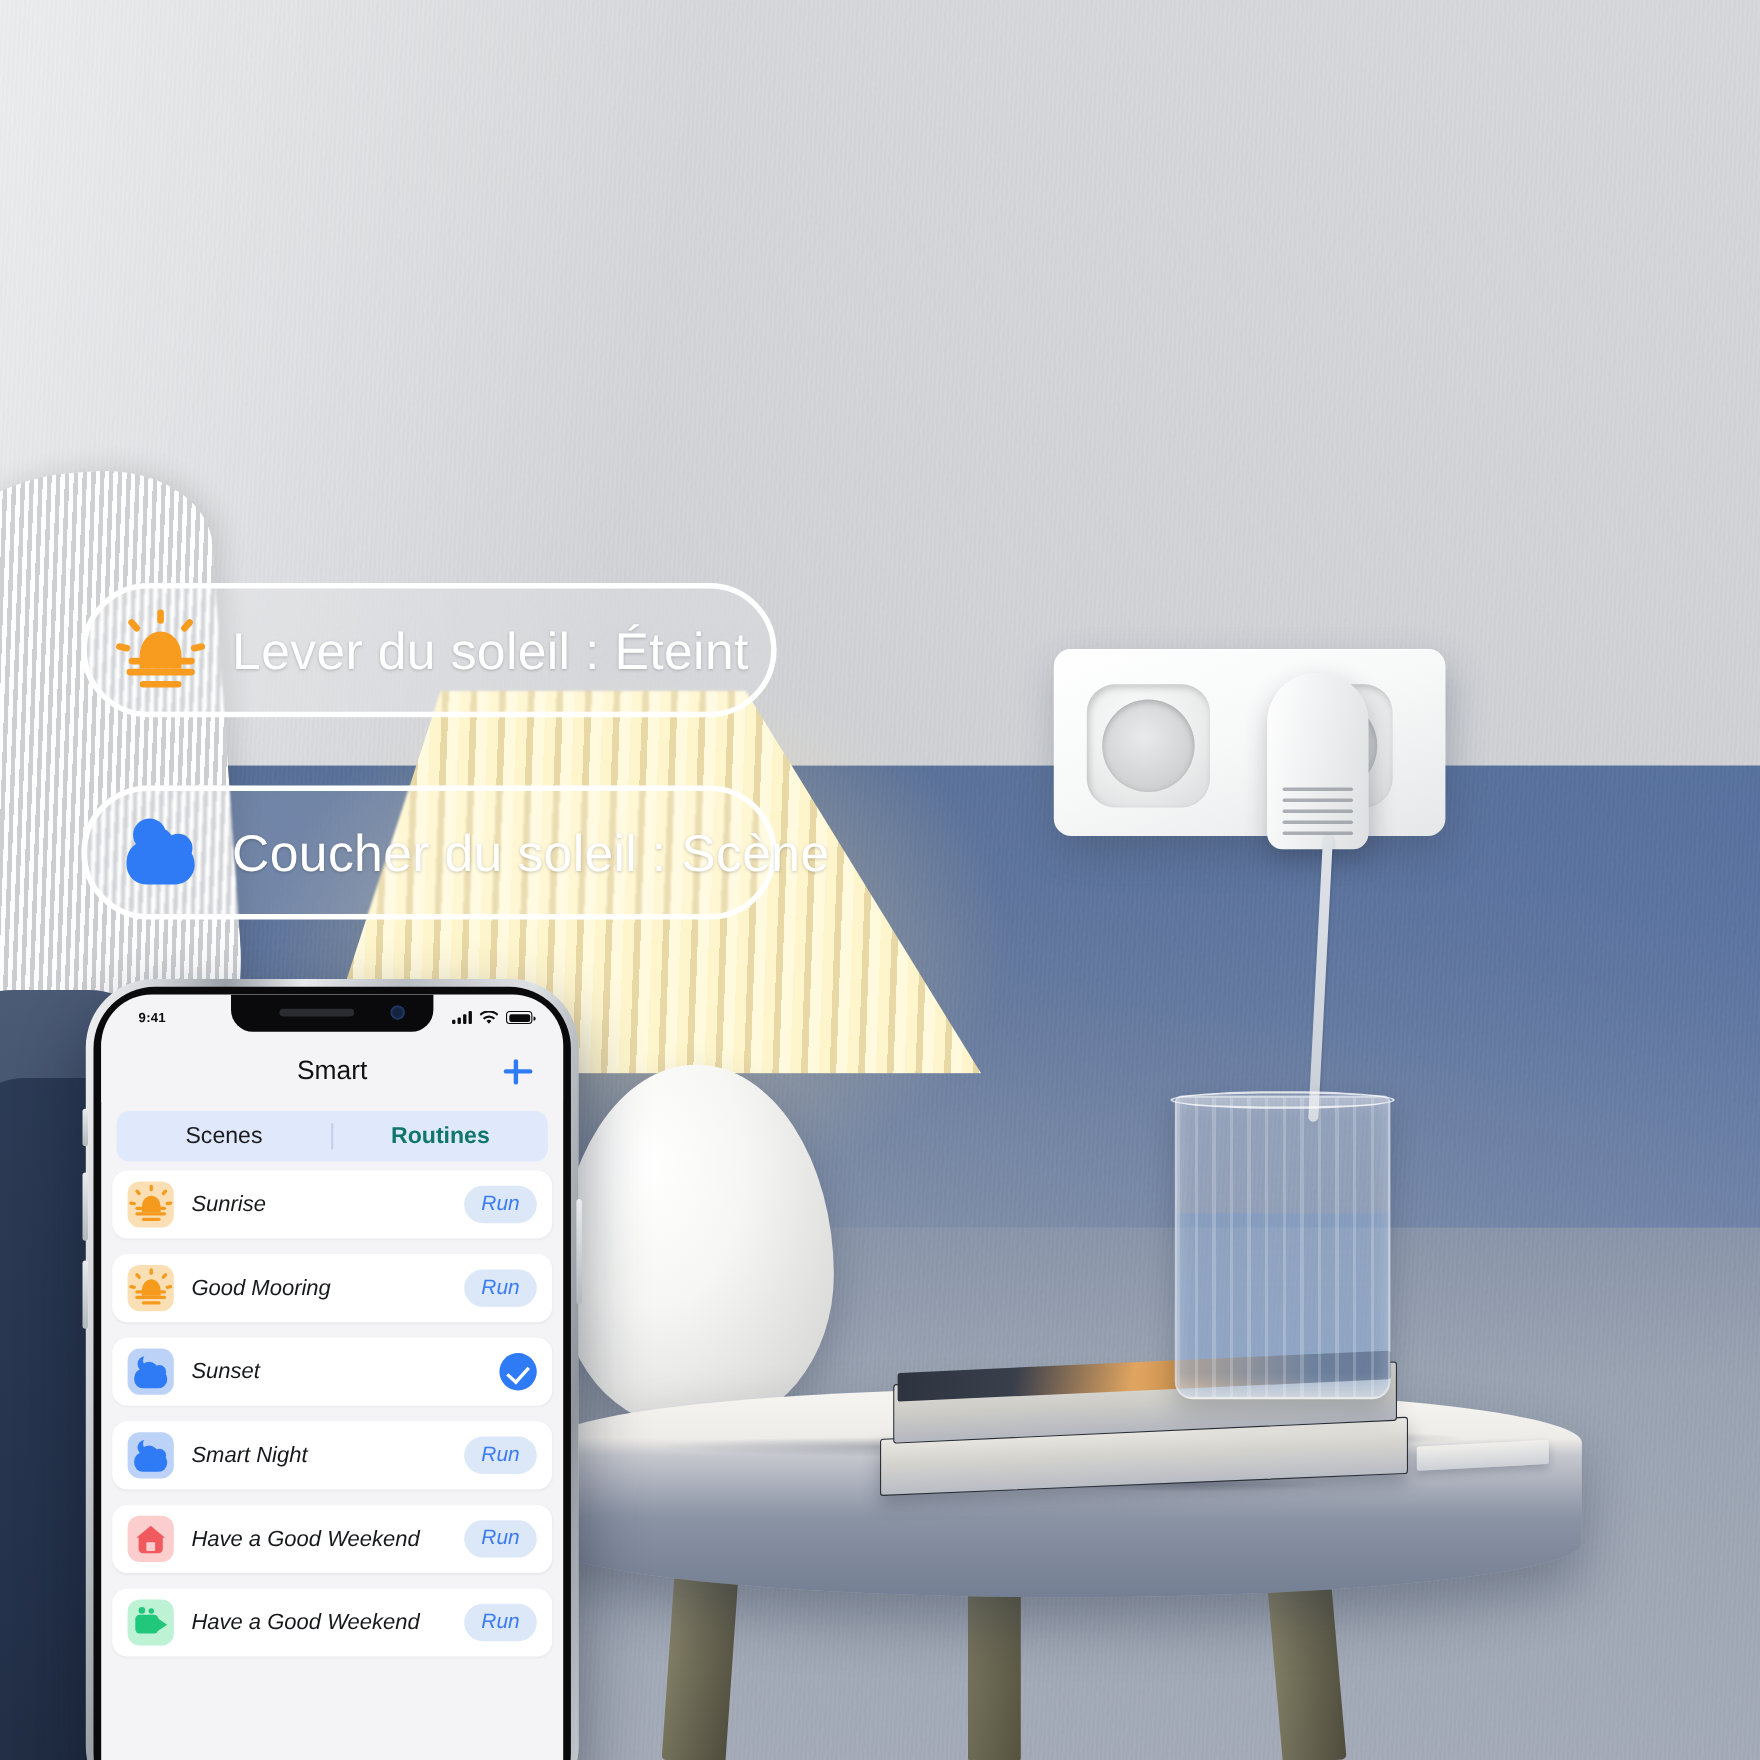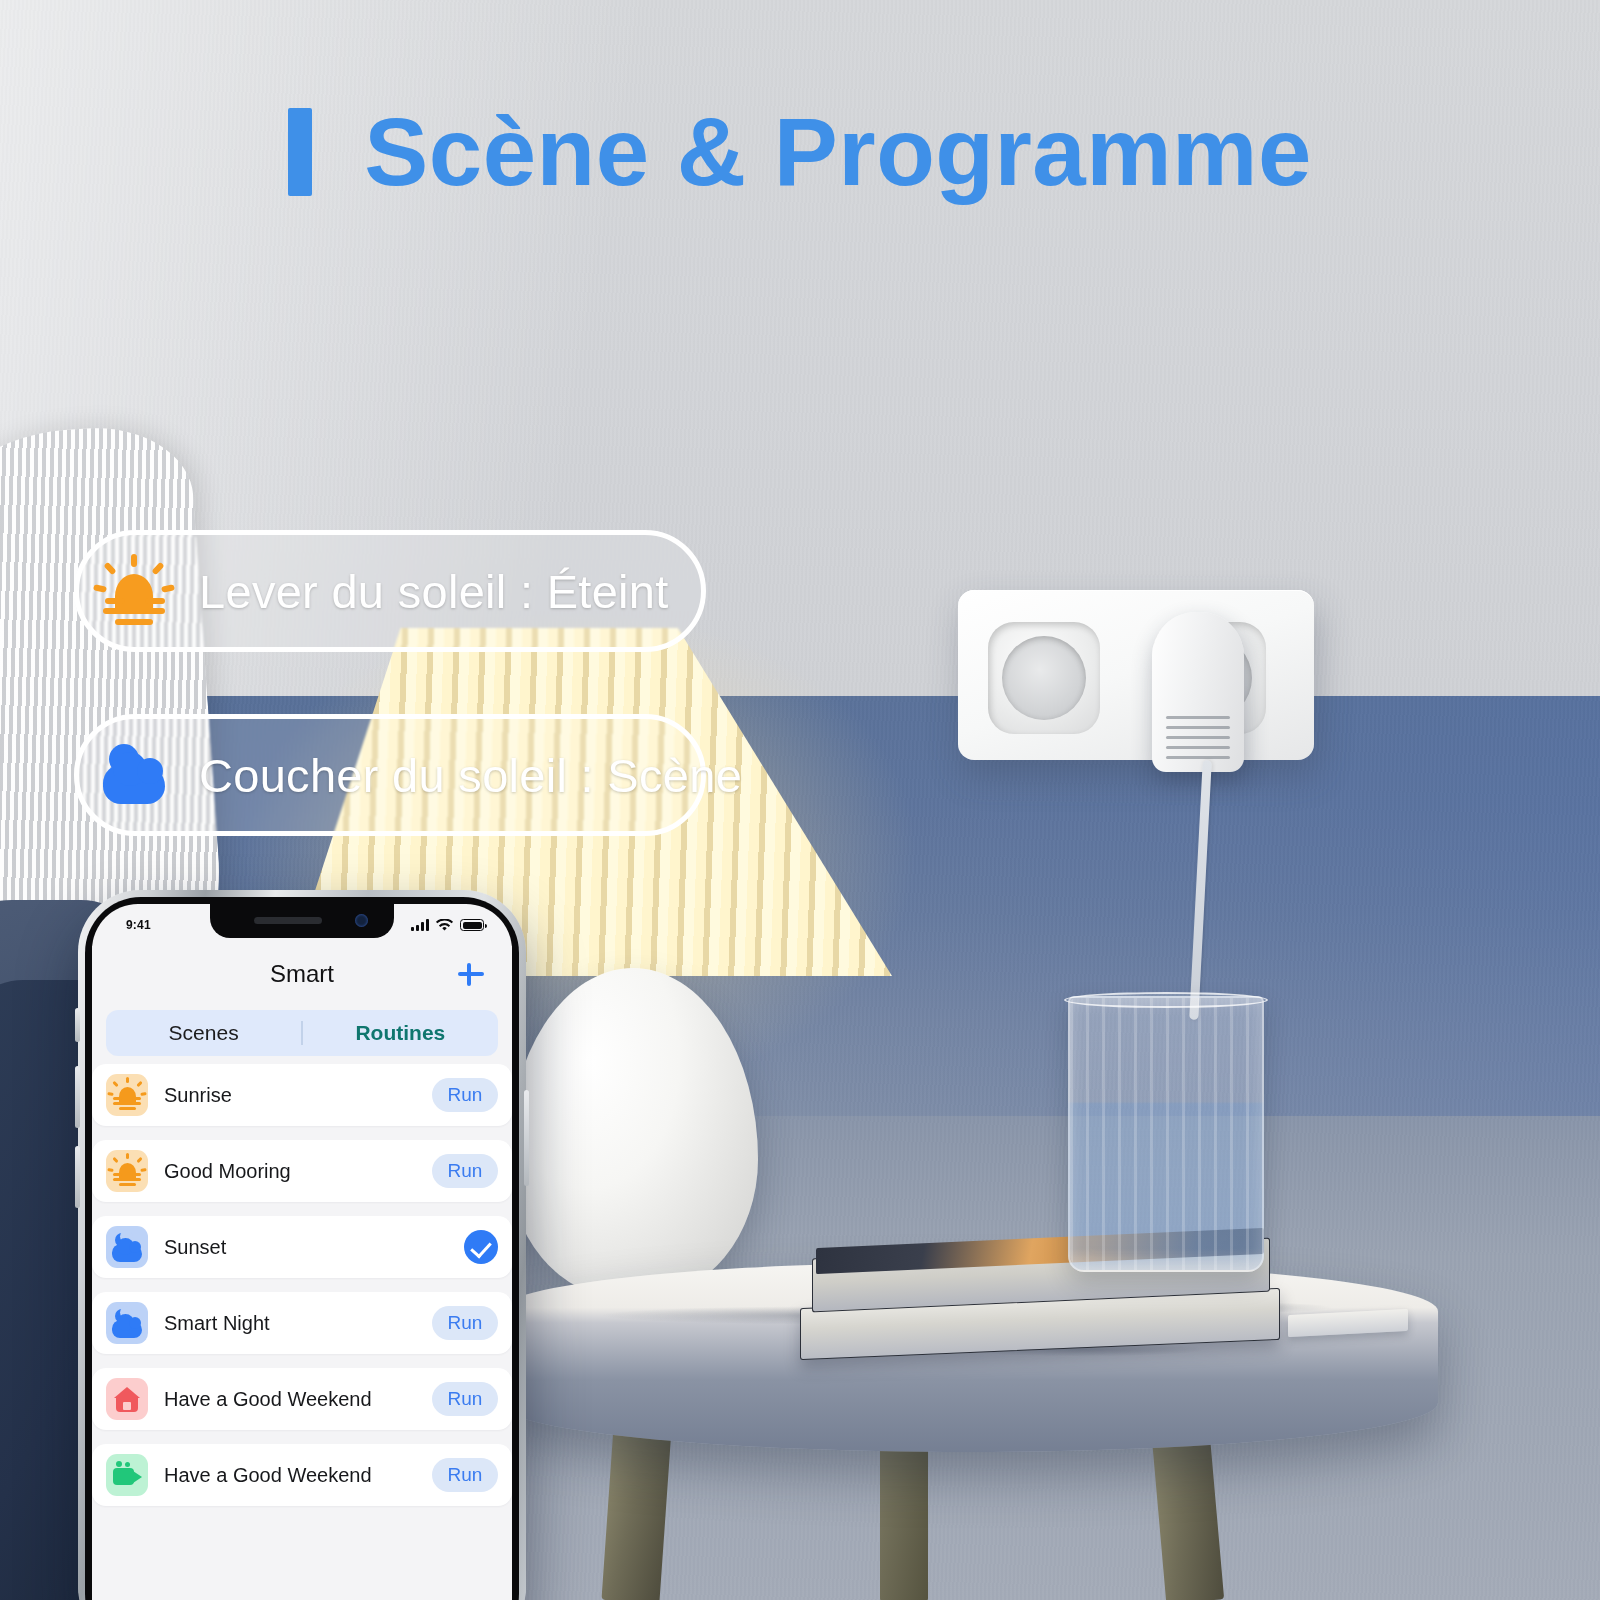--- a/index.html
+++ b/index.html
@@ -480,10 +480,6 @@
   </div>
   <div class="glass-rim"></div>
 
-  <div class="title-wrap">
-    <div class="title-bar"></div>
-    <div class="title-text">Scène &amp; Programme</div>
-  </div>
 
   <div class="pill" id="pill-sunrise">
     <div class="pill-ico ico-sunrise">

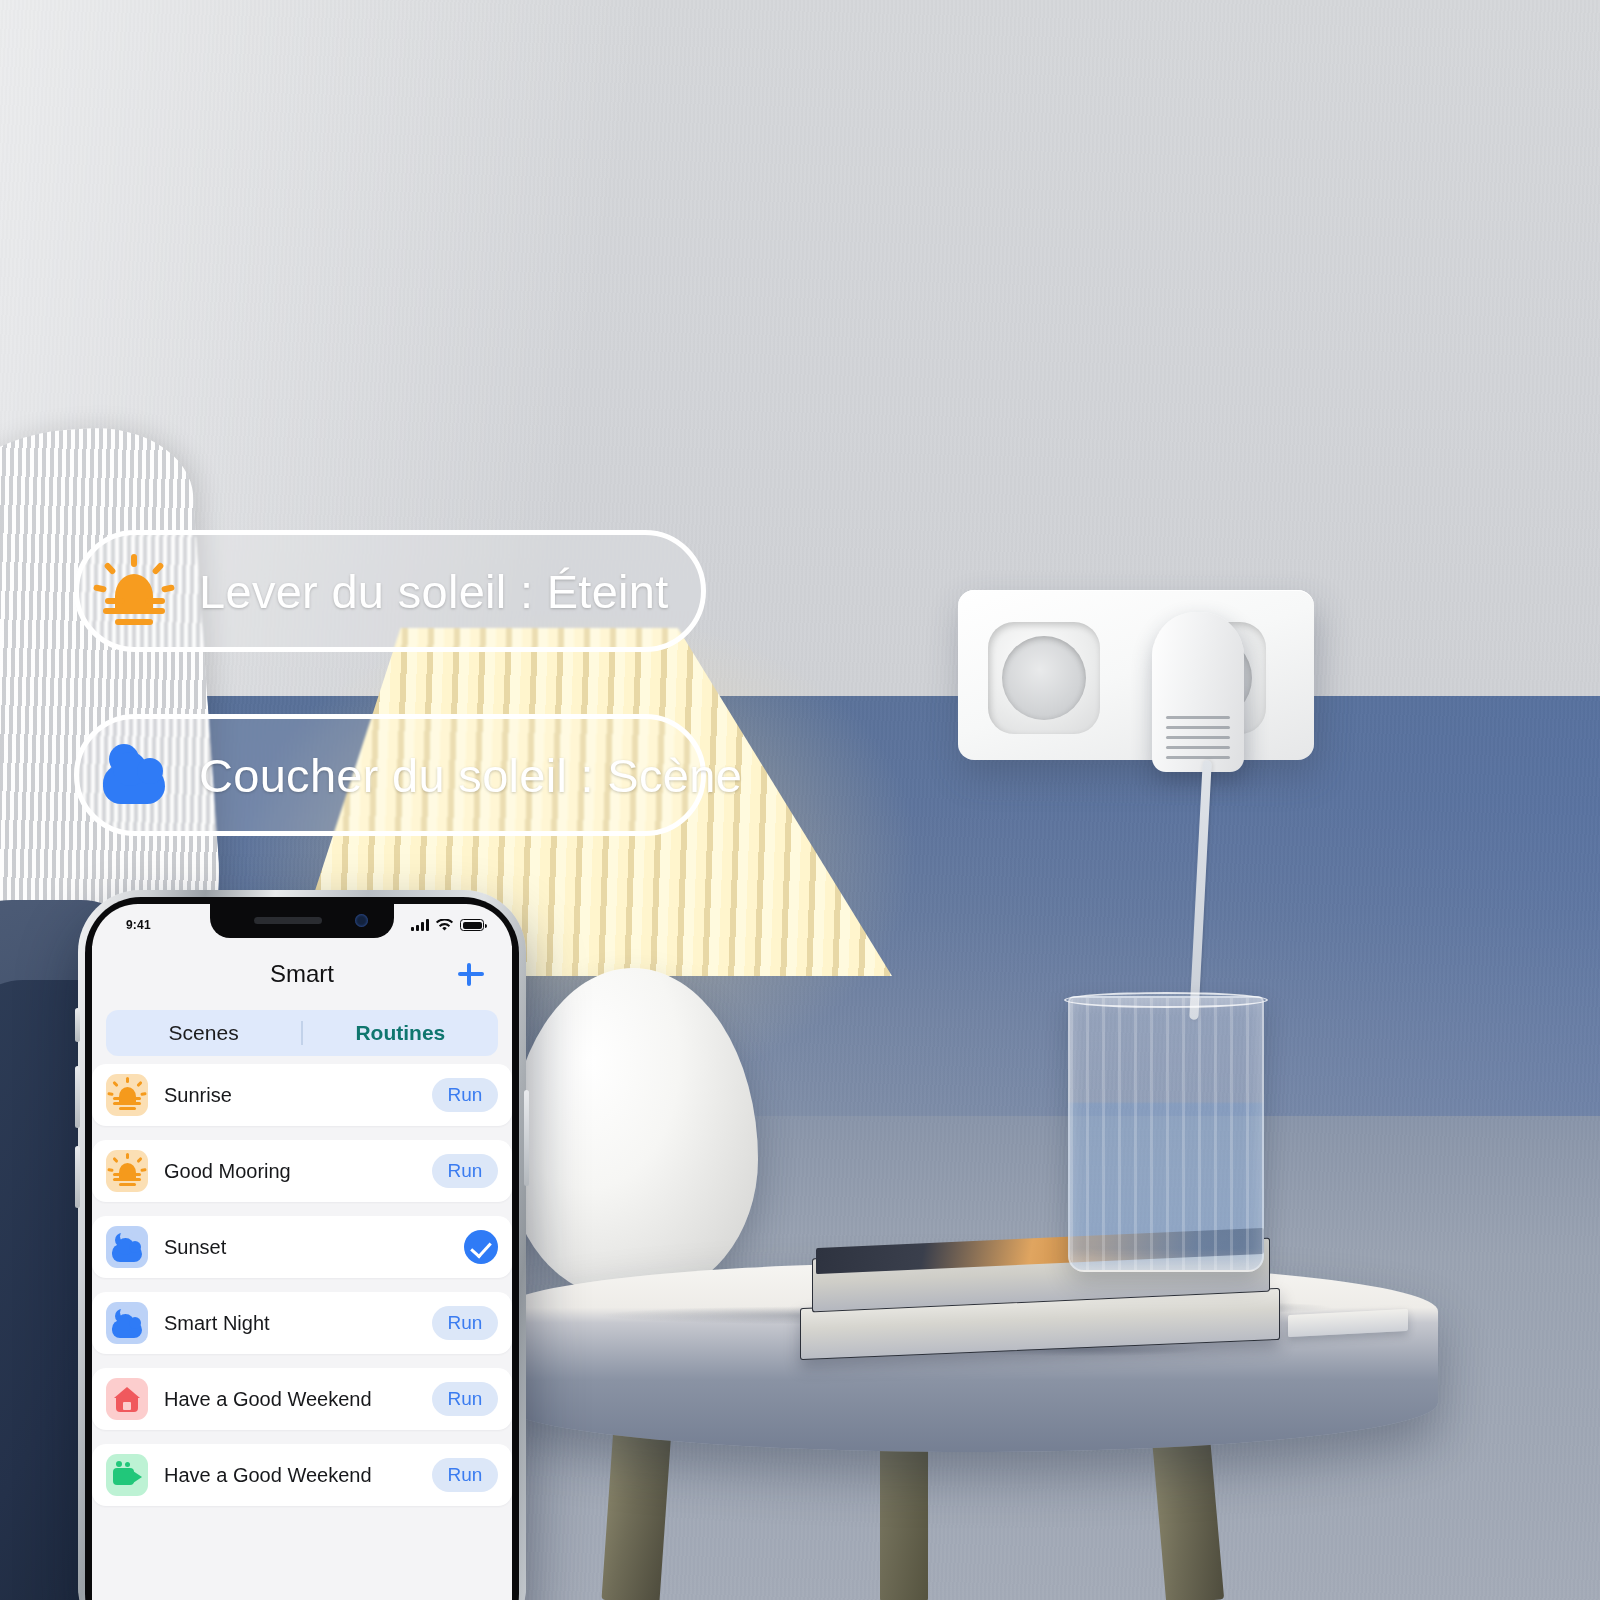--- a/index.html
+++ b/index.html
@@ -218,7 +218,7 @@
   .pill {
     position: absolute;
     display: flex; align-items: center; gap: 26px;
-    height: 122px; padding: 0 42px 0 16px;
+    height: 122px; padding: 0 42px 0 28px;
     border: 5px solid #ffffff;
     border-radius: 62px;
     background: rgba(255,255,255,.14);

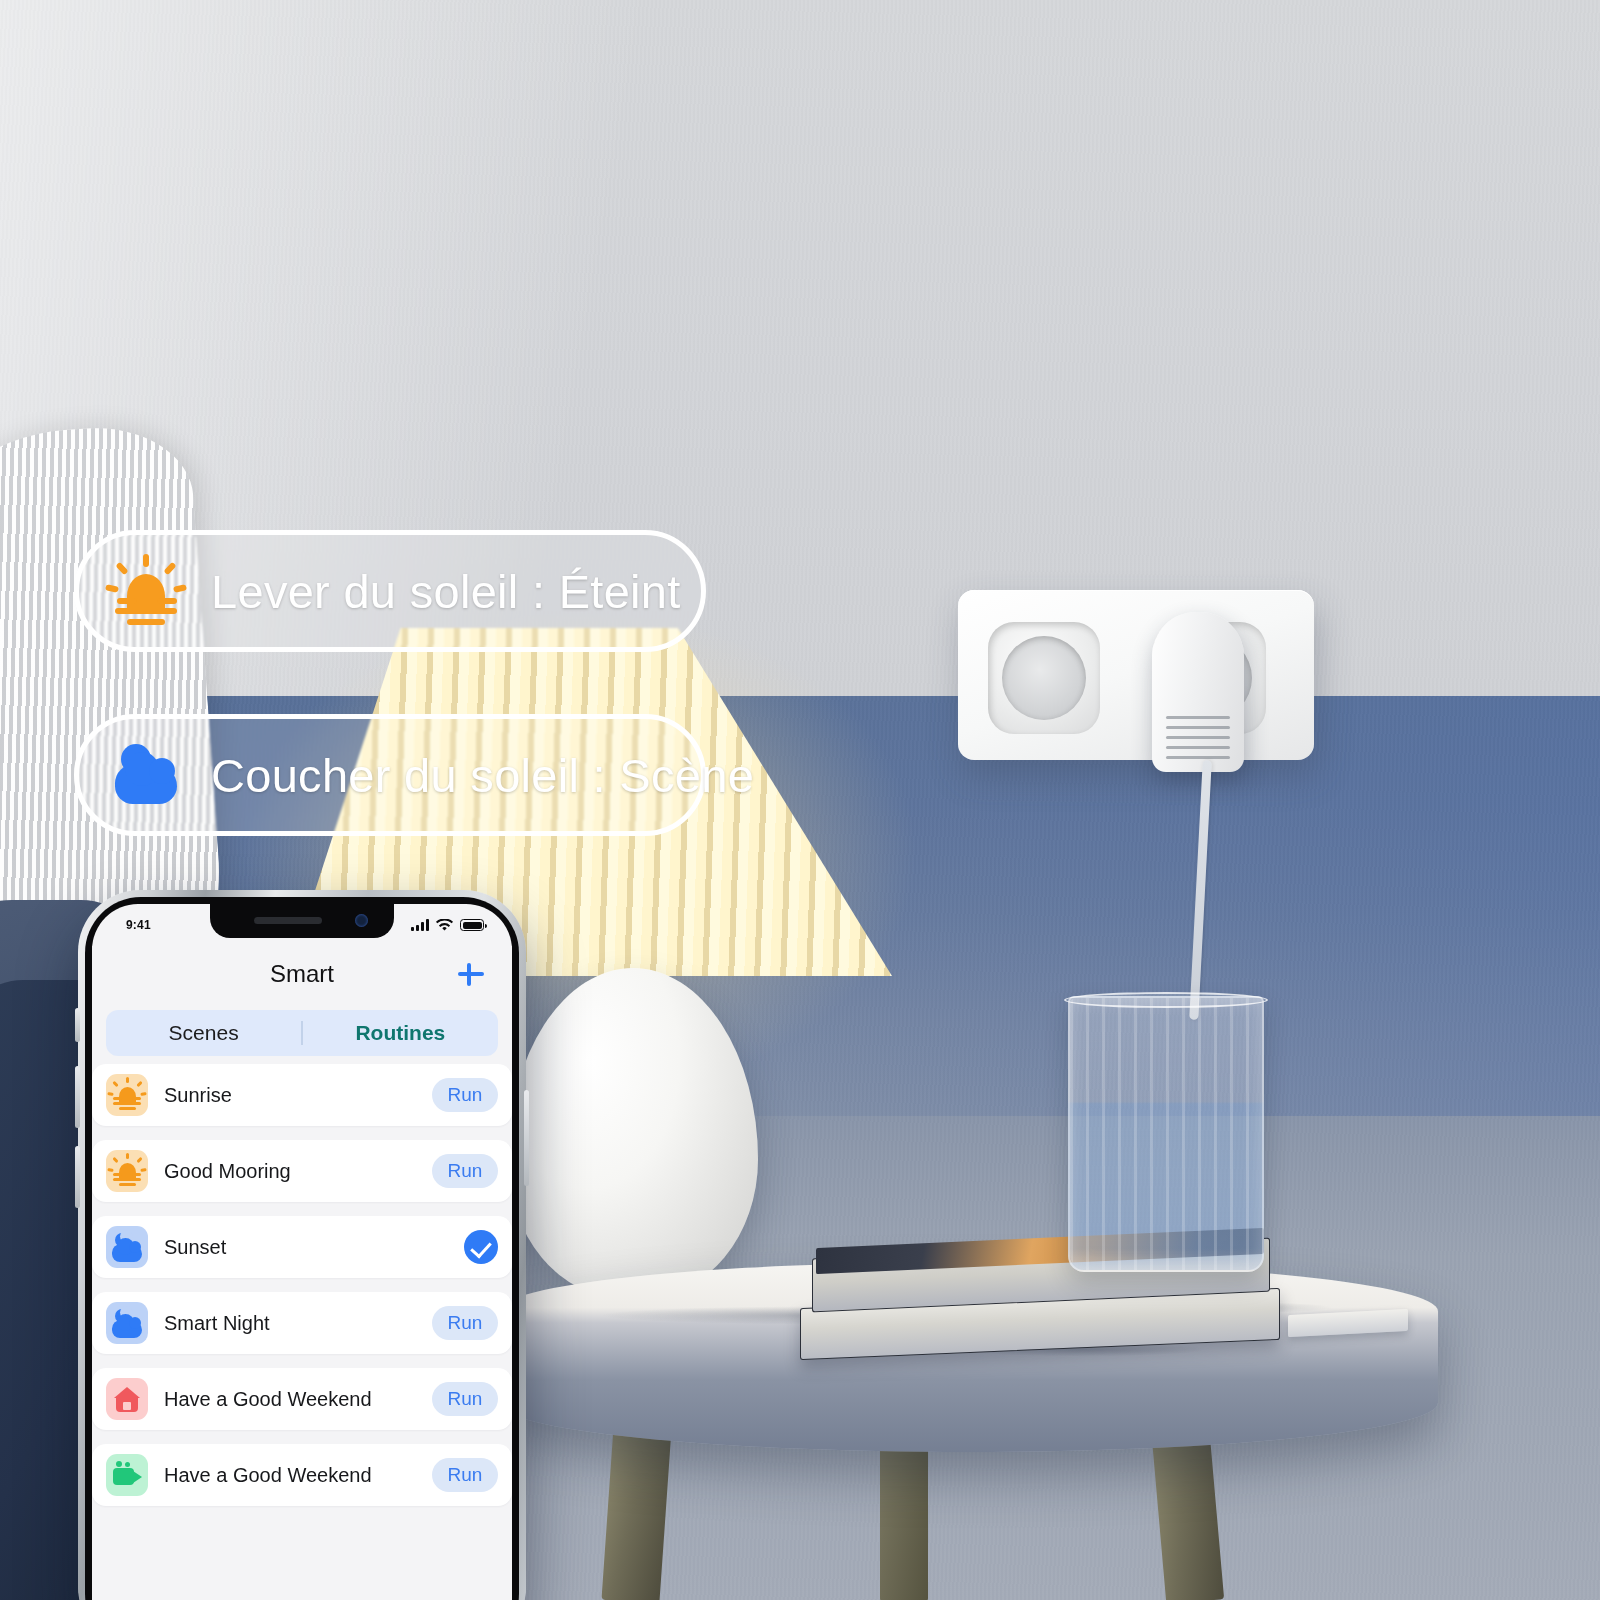--- a/index.html
+++ b/index.html
@@ -368,7 +368,7 @@
   .seg-div { width: 1.5px; height: 24px; background: #c2d2ea; }
 
   
-  .list { padding: 8px 0 0; }
+  .list { padding: 8px 10px 0; font-style: italic; }
   .row {
     display: flex; align-items: center;
     background: #ffffff; border-radius: 14px;

